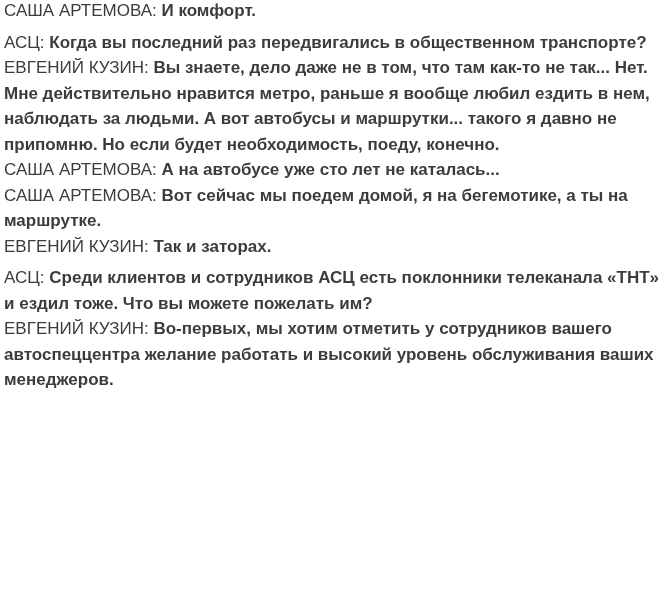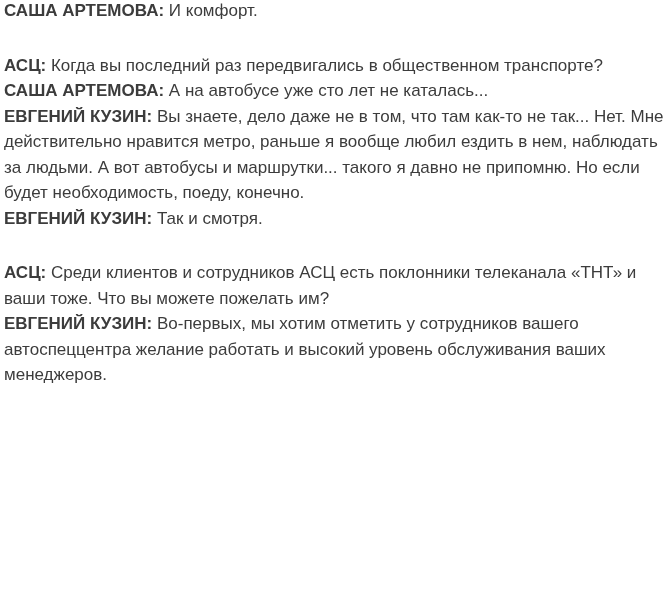--- a/index.html
+++ b/index.html
@@ -34,7 +34,7 @@
     padding: 0;
   }
   .speaker {
-    font-weight: 700;
+    font-weight: 400;
   }
   .speech {
     font-weight: 400;

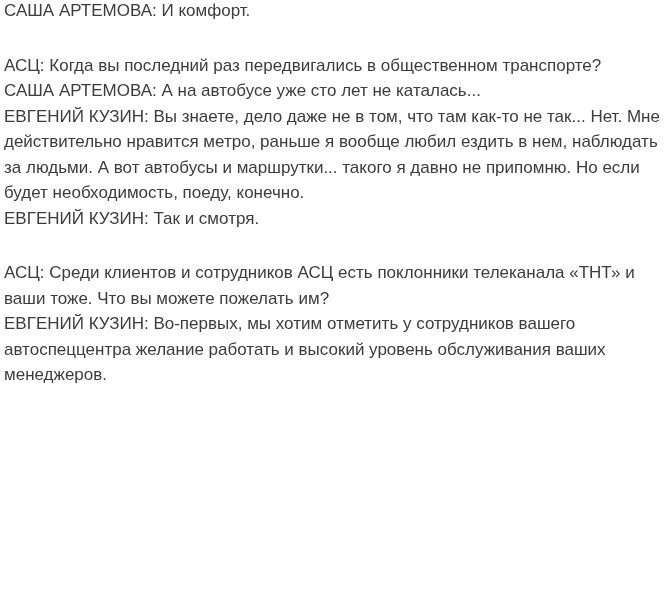--- a/index.html
+++ b/index.html
@@ -37,7 +37,7 @@
     font-weight: 400;
   }
   .speech {
-    font-weight: 400;
+    font-weight: 700;
   }
 </style>
 </head>

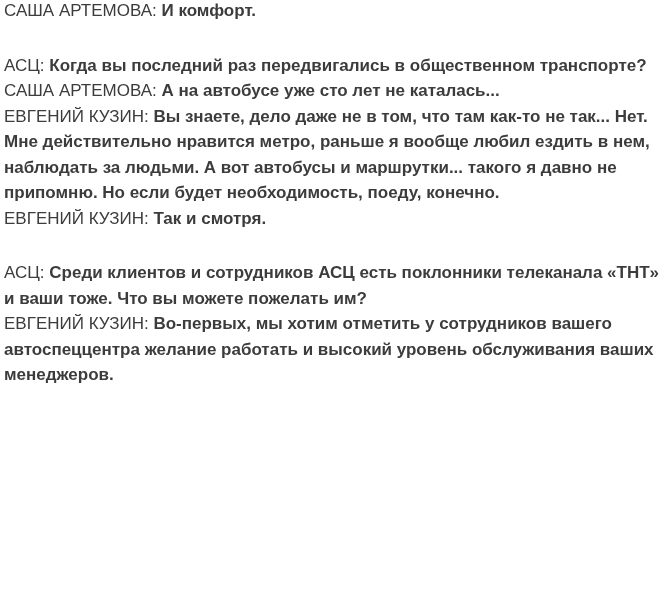--- a/index.html
+++ b/index.html
@@ -27,7 +27,7 @@
     margin: 0;
   }
   .block + .block {
-    margin-top: 29px;
+    margin-top: 6px;
   }
   .turn {
     margin: 0;

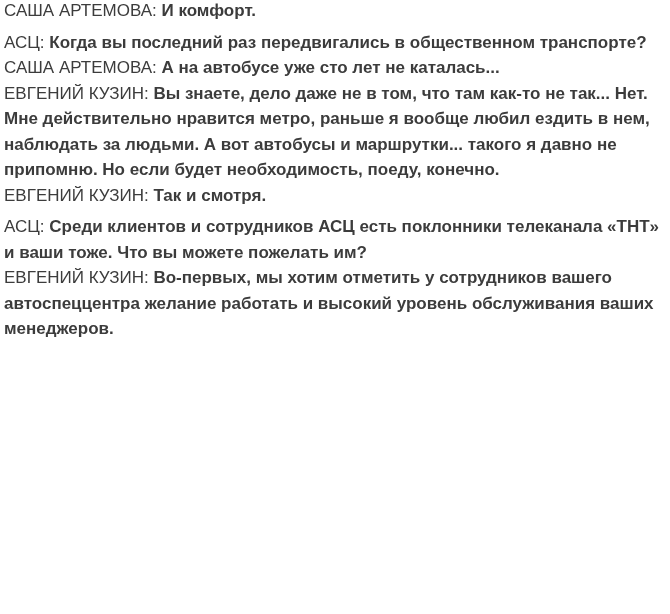--- a/index.html
+++ b/index.html
@@ -51,8 +51,8 @@
 
   <div class="block">
     <p class="turn"><span class="speaker">АСЦ:</span> <span class="speech">Когда вы последний раз передвигались в общественном транспорте?</span></p>
+    <p class="turn"><span class="speaker">ЕВГЕНИЙ КУЗИН:</span> <span class="speech">Вы знаете, дело даже не в том, что там как-то не так... Нет. Мне действительно нравится метро, раньше я вообще любил ездить в нем, наблюдать за людьми. А вот автобусы и маршрутки... такого я давно не припомню. Но если будет необходимость, поеду, конечно.</span></p>
     <p class="turn"><span class="speaker">САША АРТЕМОВА:</span> <span class="speech">А на автобусе уже сто лет не каталась...</span></p>
-    <p class="turn"><span class="speaker">ЕВГЕНИЙ КУЗИН:</span> <span class="speech">Вы знаете, дело даже не в том, что там как-то не так... Нет. Мне действительно нравится метро, раньше я вообще любил ездить в нем, наблюдать за людьми. А вот автобусы и маршрутки... такого я давно не припомню. Но если будет необходимость, поеду, конечно.</span></p>
     <p class="turn"><span class="speaker">ЕВГЕНИЙ КУЗИН:</span> <span class="speech">Так и смотря.</span></p>
   </div>
 

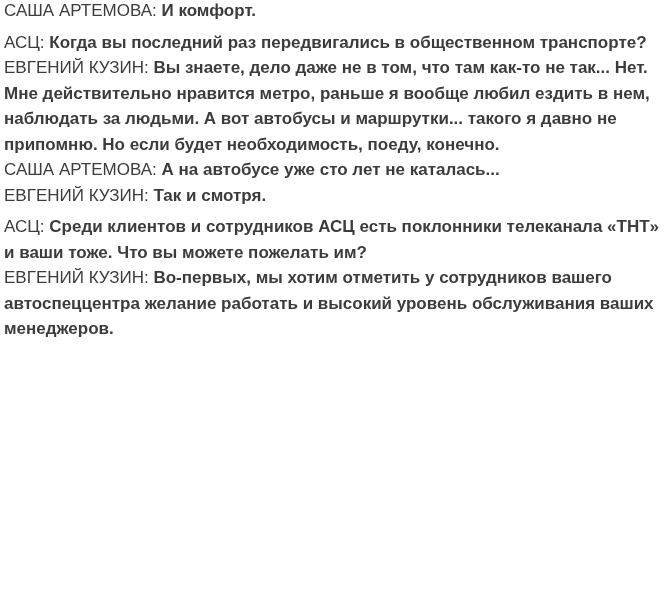--- a/index.html
+++ b/index.html
@@ -53,6 +53,7 @@
     <p class="turn"><span class="speaker">АСЦ:</span> <span class="speech">Когда вы последний раз передвигались в общественном транспорте?</span></p>
     <p class="turn"><span class="speaker">ЕВГЕНИЙ КУЗИН:</span> <span class="speech">Вы знаете, дело даже не в том, что там как-то не так... Нет. Мне действительно нравится метро, раньше я вообще любил ездить в нем, наблюдать за людьми. А вот автобусы и маршрутки... такого я давно не припомню. Но если будет необходимость, поеду, конечно.</span></p>
     <p class="turn"><span class="speaker">САША АРТЕМОВА:</span> <span class="speech">А на автобусе уже сто лет не каталась...</span></p>
+    <p class="turn"><span class="speaker">САША АРТЕМОВА:</span> <span class="speech">Вот сейчас мы поедем домой, я на бегемотике, а ты на маршрутке.</span></p>
     <p class="turn"><span class="speaker">ЕВГЕНИЙ КУЗИН:</span> <span class="speech">Так и смотря.</span></p>
   </div>
 

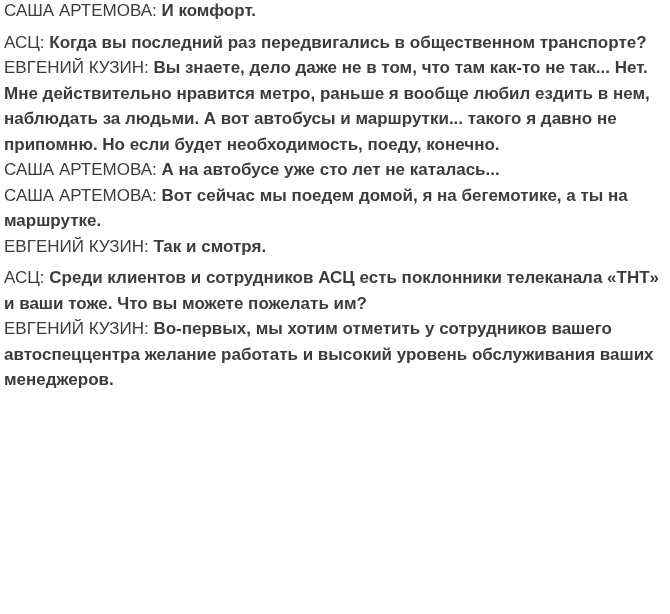--- a/index.html
+++ b/index.html
@@ -54,7 +54,7 @@
     <p class="turn"><span class="speaker">ЕВГЕНИЙ КУЗИН:</span> <span class="speech">Вы знаете, дело даже не в том, что там как-то не так... Нет. Мне действительно нравится метро, раньше я вообще любил ездить в нем, наблюдать за людьми. А вот автобусы и маршрутки... такого я давно не припомню. Но если будет необходимость, поеду, конечно.</span></p>
     <p class="turn"><span class="speaker">САША АРТЕМОВА:</span> <span class="speech">А на автобусе уже сто лет не каталась...</span></p>
     <p class="turn"><span class="speaker">САША АРТЕМОВА:</span> <span class="speech">Вот сейчас мы поедем домой, я на бегемотике, а ты на маршрутке.</span></p>
-    <p class="turn"><span class="speaker">ЕВГЕНИЙ КУЗИН:</span> <span class="speech">Так и смотря.</span></p>
+    <p class="turn"><span class="speaker">ЕВГЕНИЙ КУЗИН:</span> <span class="speech">Так и заторах.</span></p>
   </div>
 
   <div class="block">

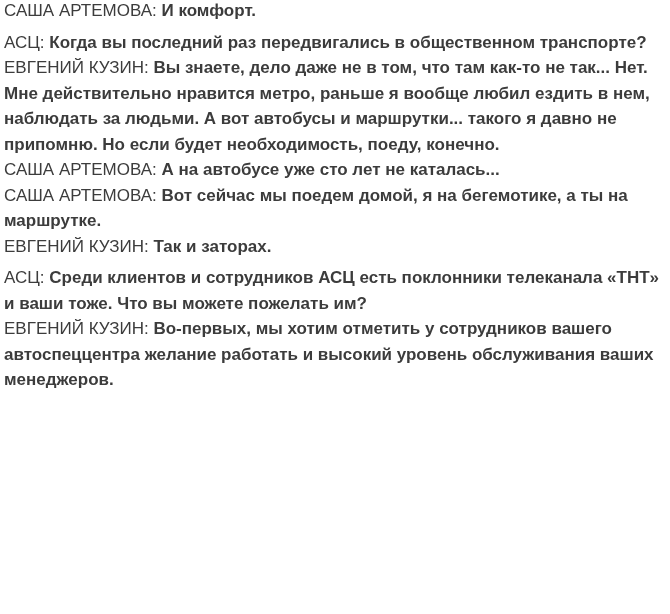--- a/index.html
+++ b/index.html
@@ -58,7 +58,7 @@
   </div>
 
   <div class="block">
-    <p class="turn"><span class="speaker">АСЦ:</span> <span class="speech">Среди клиентов и сотрудников АСЦ есть поклонники телеканала «ТНТ» и ваши тоже. Что вы можете пожелать им?</span></p>
+    <p class="turn"><span class="speaker">АСЦ:</span> <span class="speech">Среди клиентов и сотрудников АСЦ есть поклонники телеканала «ТНТ» и ездил тоже. Что вы можете пожелать им?</span></p>
     <p class="turn"><span class="speaker">ЕВГЕНИЙ КУЗИН:</span> <span class="speech">Во-первых, мы хотим отметить у сотрудников вашего автоспеццентра желание работать и высокий уровень обслуживания ваших менеджеров.</span></p>
   </div>
 

